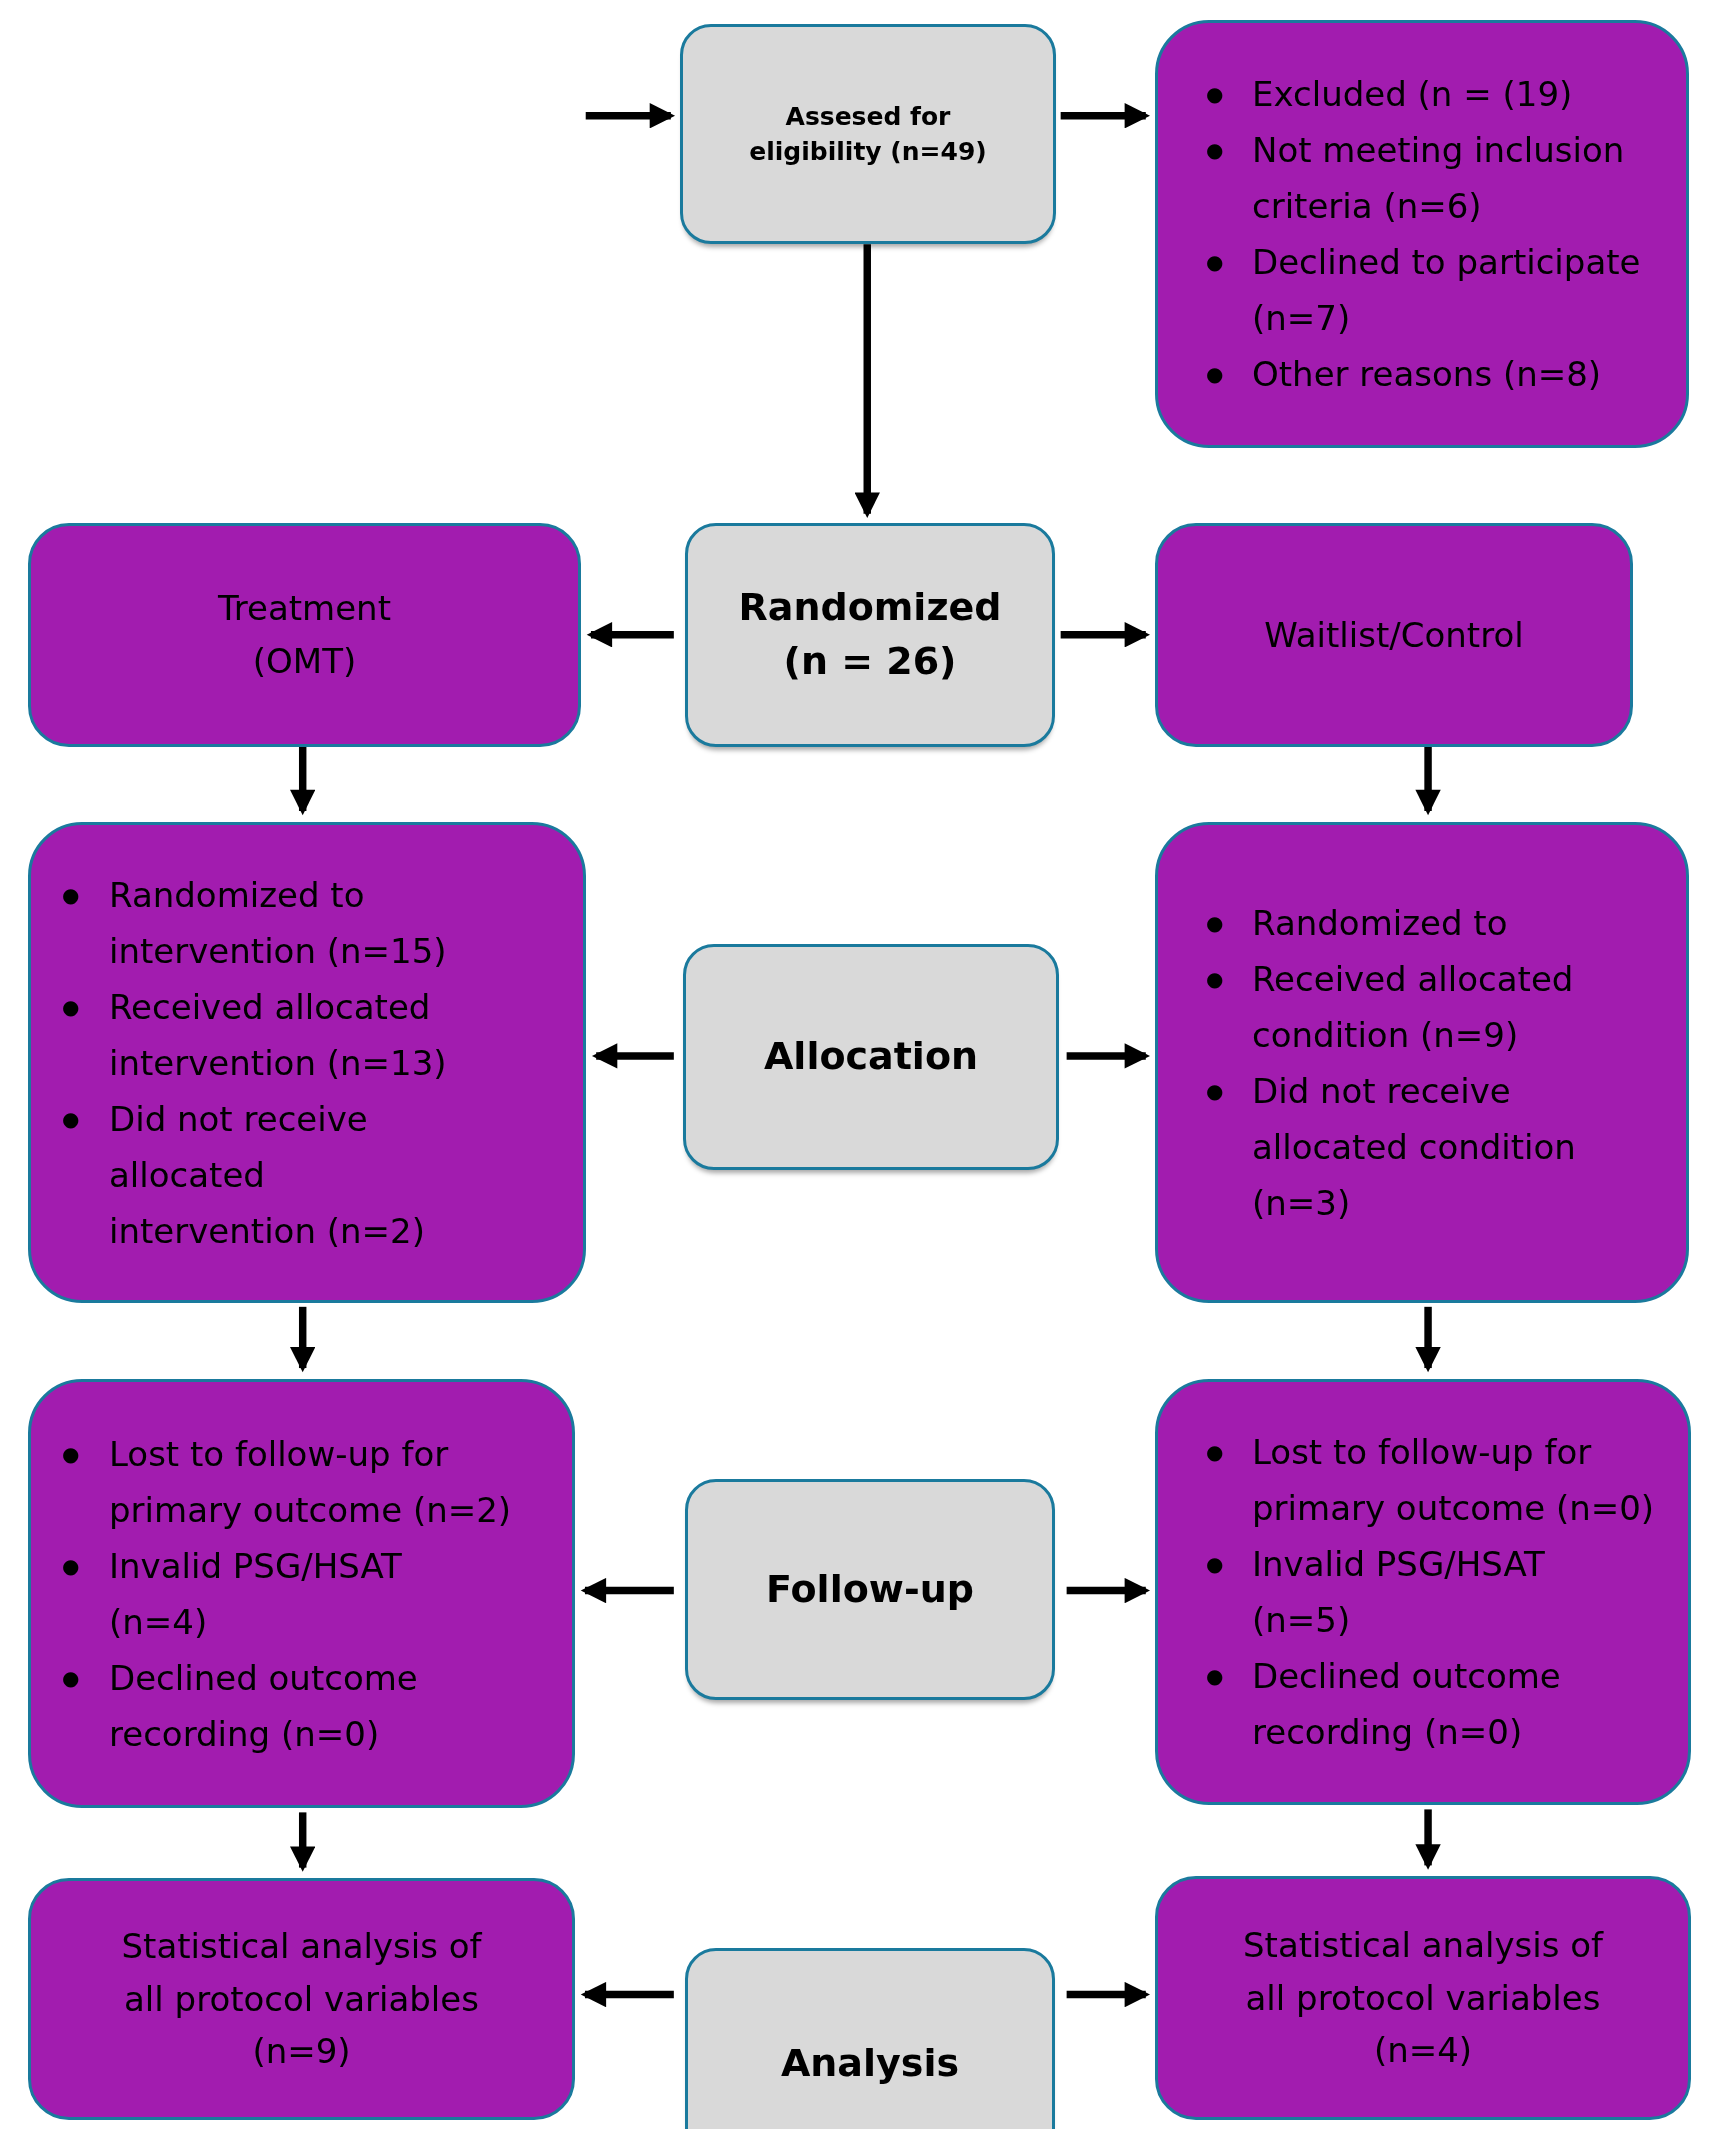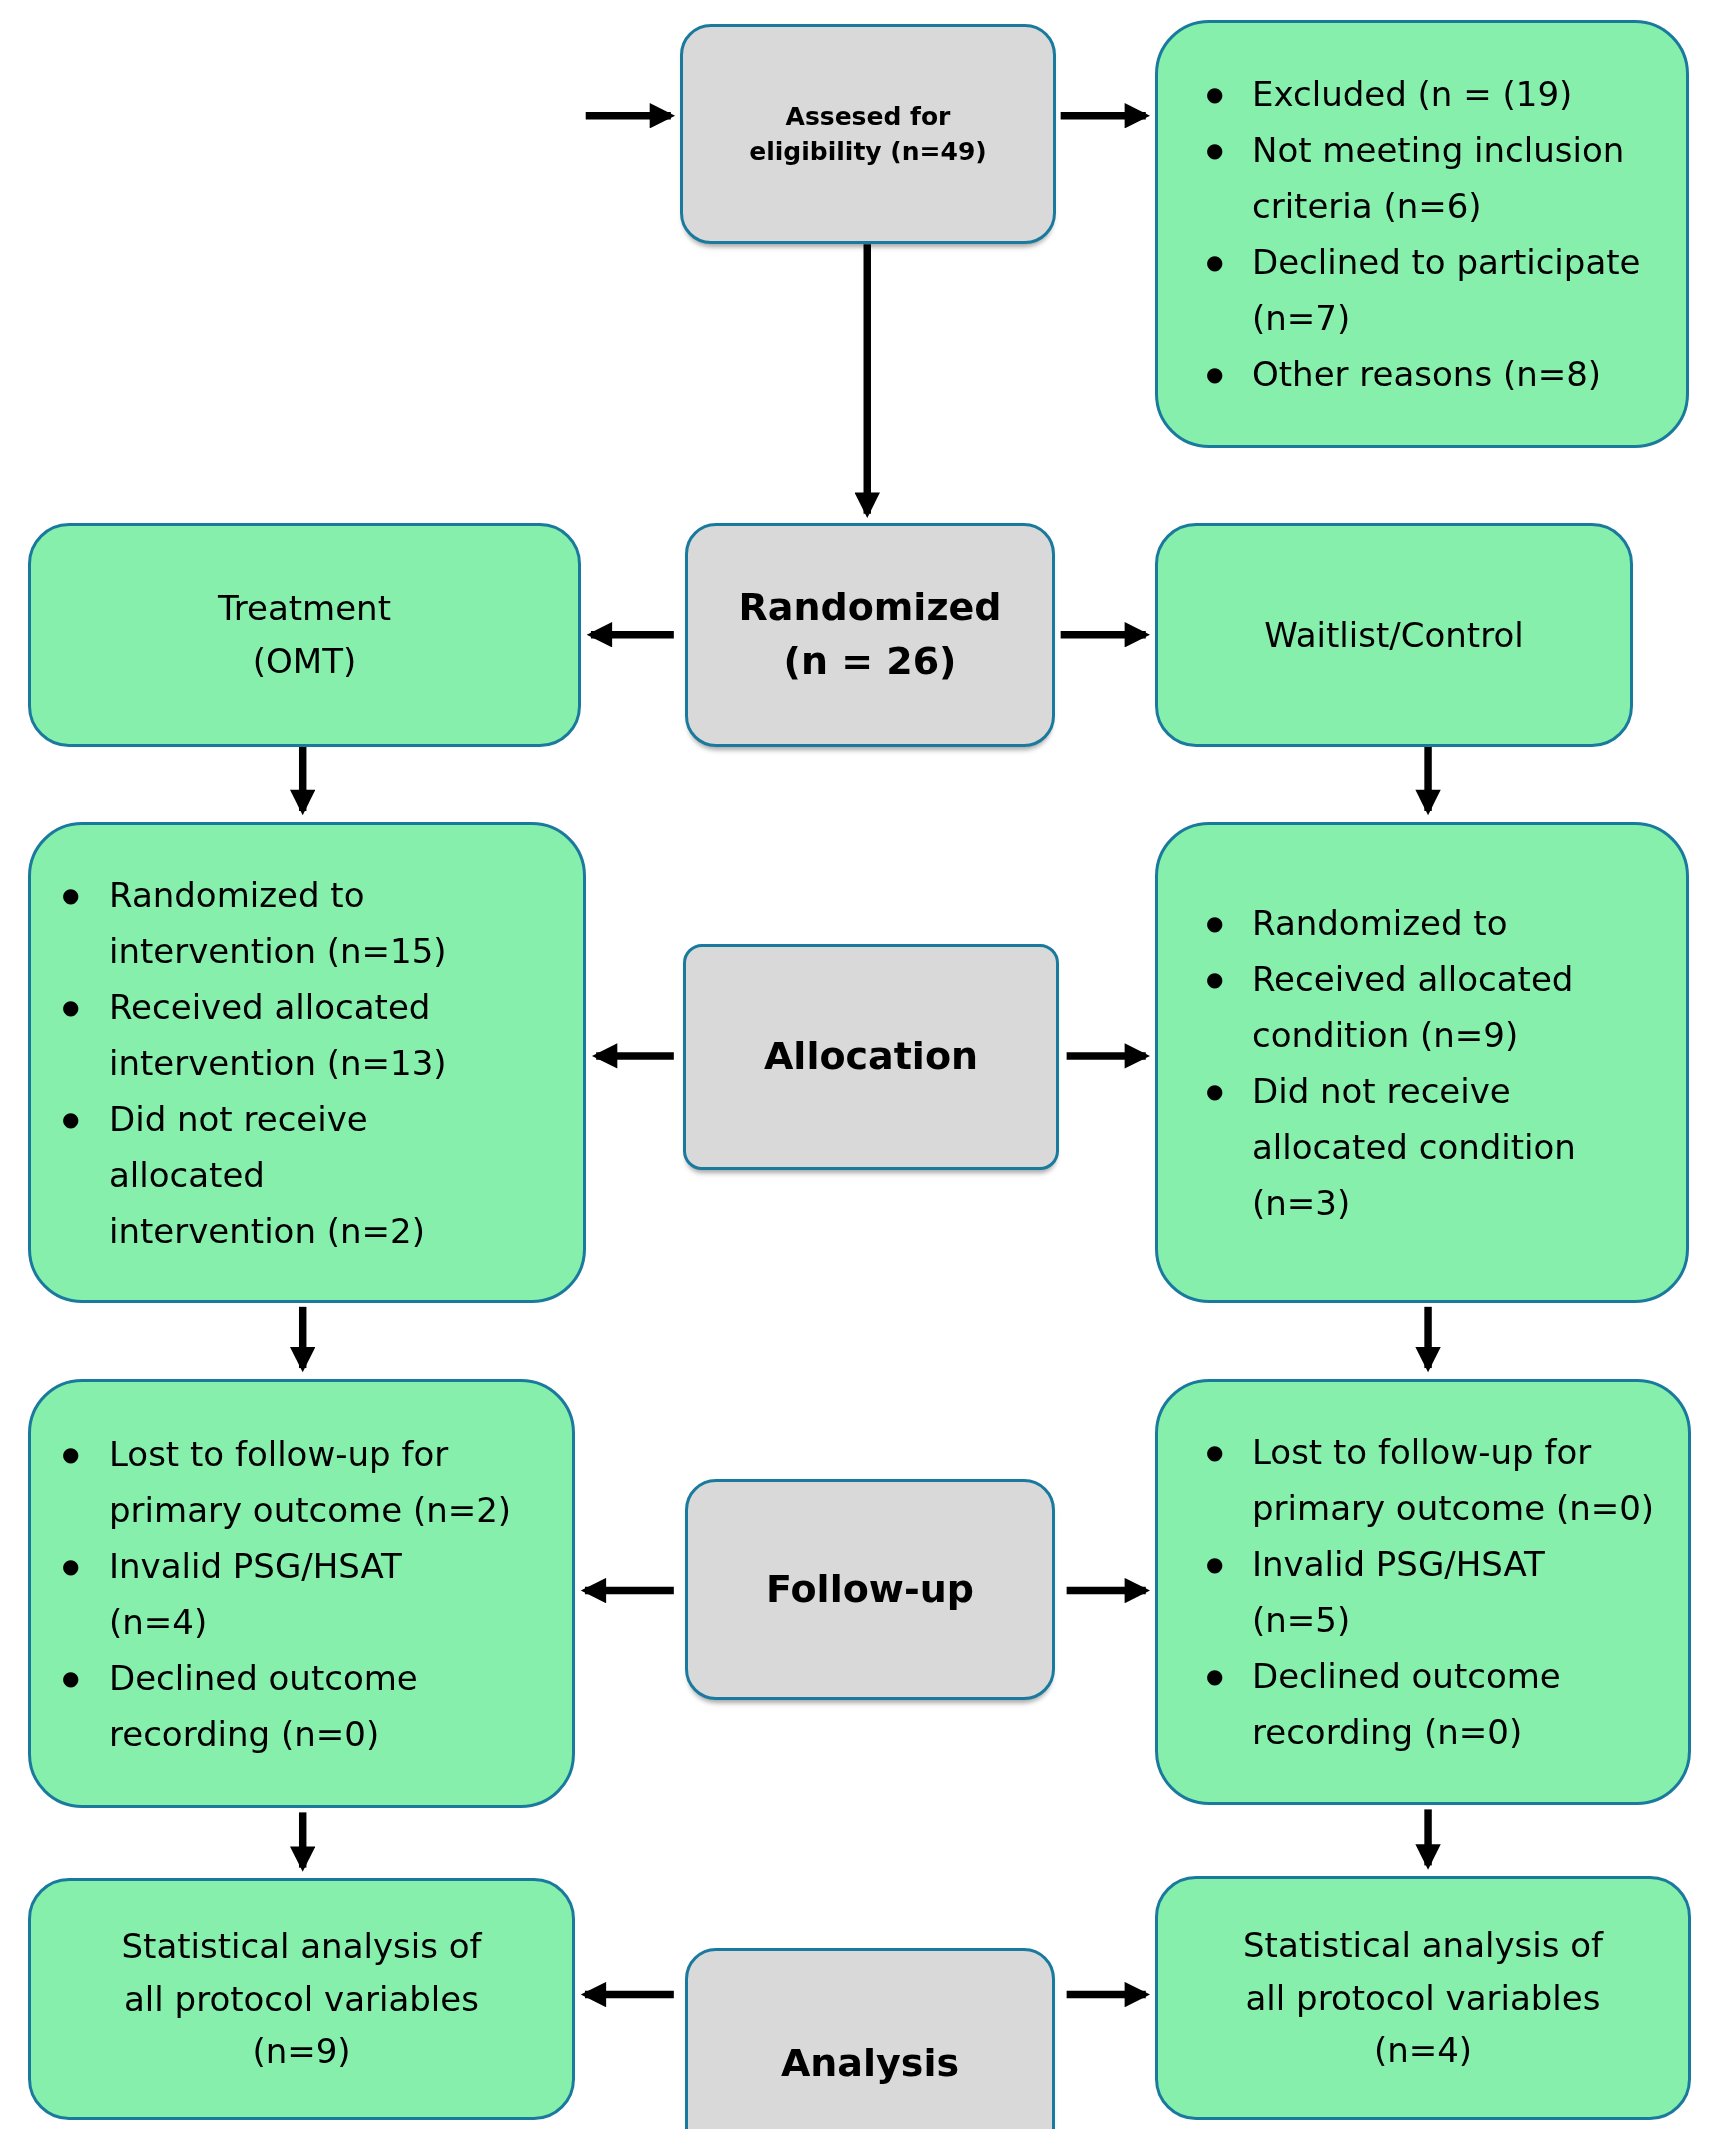--- a/index.html
+++ b/index.html
@@ -26,7 +26,7 @@
     border-radius:31px;
     box-shadow:0 5.2px 5.2px -3px rgba(0,0,0,0.35);
   }
-  .white{background:#86efac;border-radius:41px;}
+  .white{background:#a21caf;border-radius:41px;}
   .round-lg{border-radius:54px;}
   .hdr{font-weight:700;text-align:center;font-size:38px;line-height:1.42;align-items:center;}
   .hdr-xl{font-size:36px;}

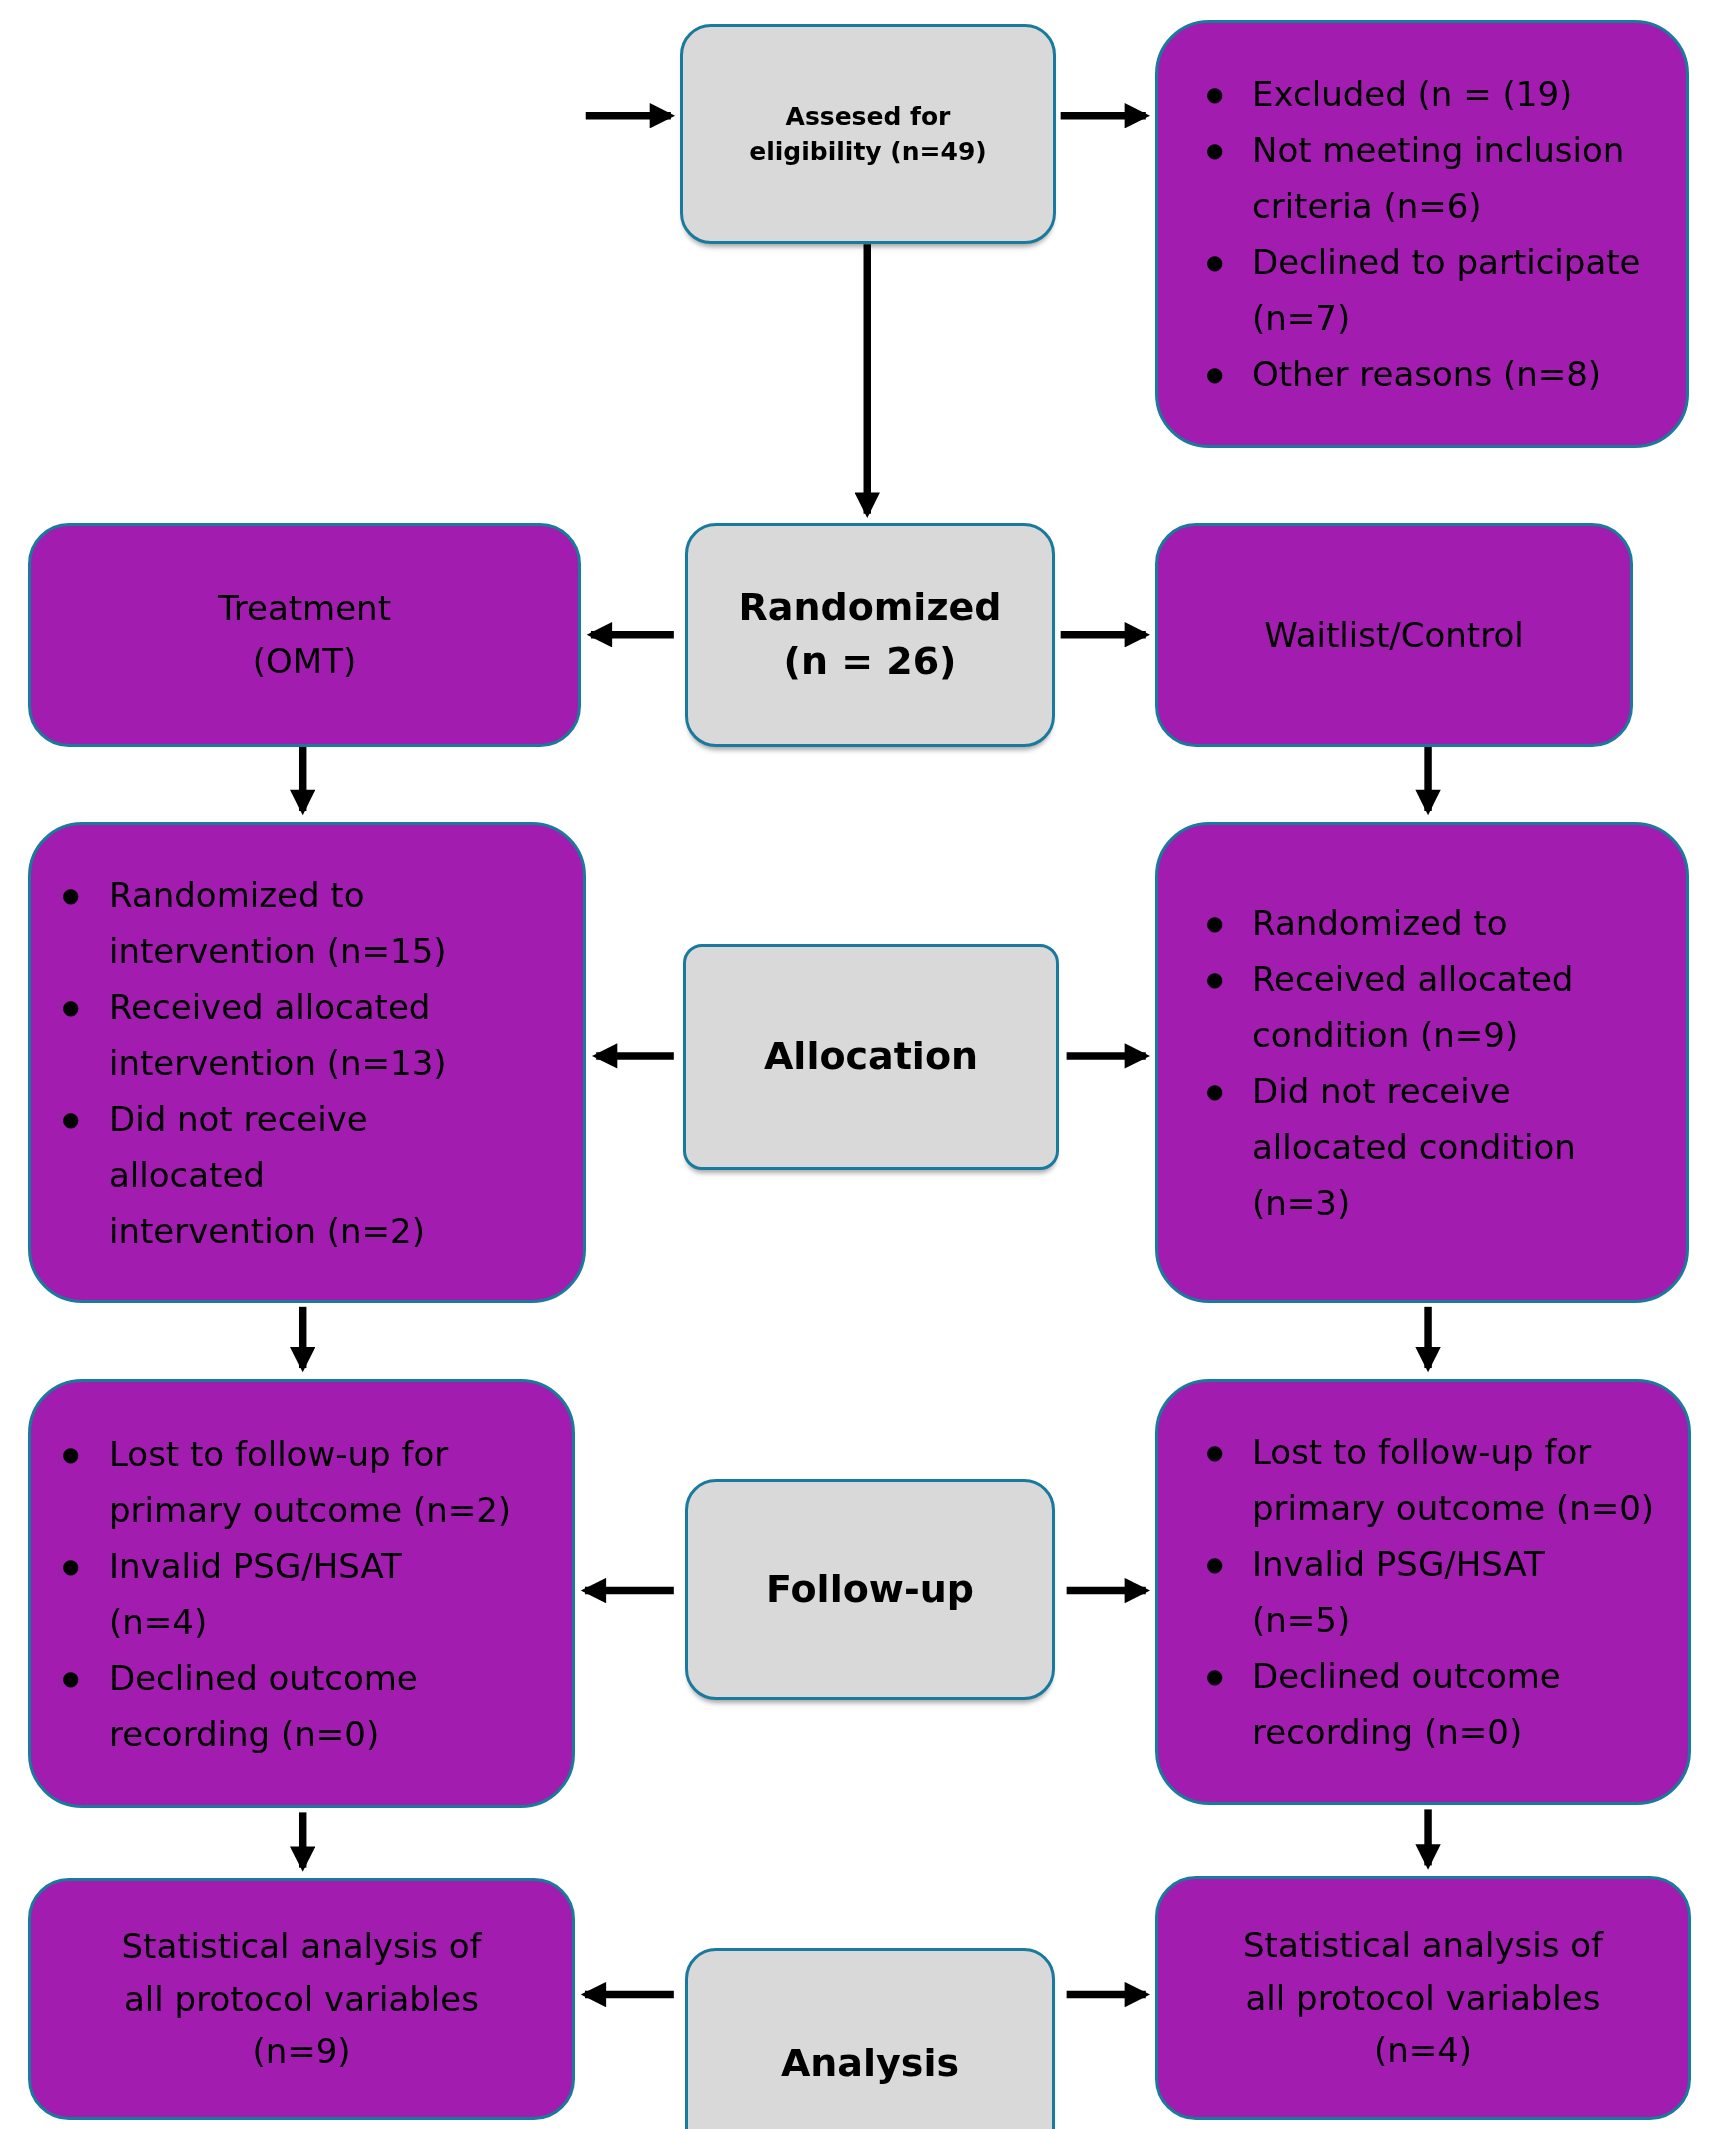--- a/index.html
+++ b/index.html
@@ -53,7 +53,7 @@
   .b-randomized {left:685px;  top:523px;  width:370px; height:224px;}
   .b-waitlist   {left:1155px; top:523px;  width:478px; height:224px;}
   .b-alloc-left {left:28px;   top:822px; width:558px; height:481px;}
-  .b-allocation {left:683px;  top:944px; width:376px; height:226px;border-radius:19px;}
+  .b-allocation {left:683px;  top:944px; width:376px; height:226px;}
   .b-alloc-right{left:1155px; top:822px; width:534px; height:481px;}
   .b-fu-left    {left:28px;   top:1379px; width:547px; height:429px;}
   .b-followup   {left:685px;  top:1479px; width:370px; height:221px;}

